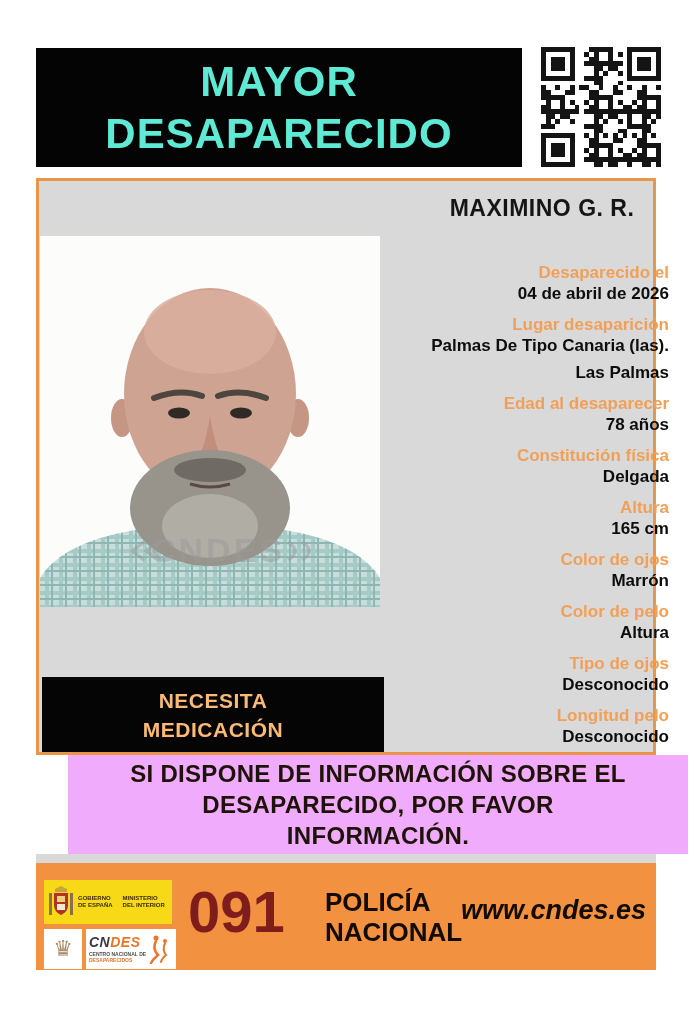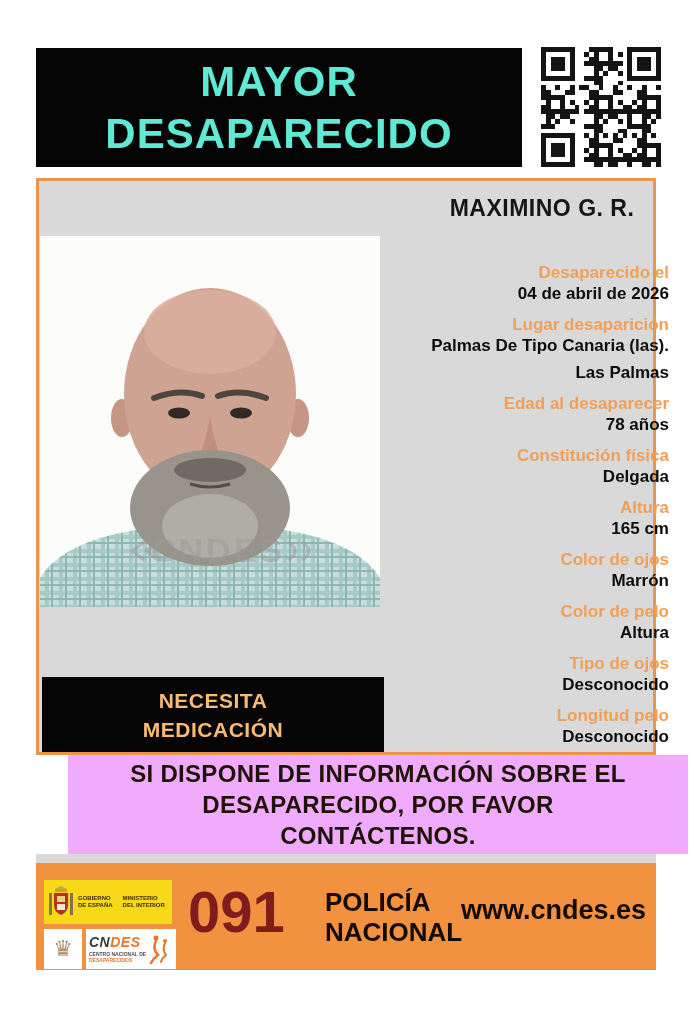--- a/index.html
+++ b/index.html
@@ -808,7 +808,7 @@
   <div class="contact-banner">
     <div class="line">SI DISPONE DE INFORMACIÓN SOBRE EL</div>
     <div class="line">DESAPARECIDO, POR FAVOR</div>
-    <div class="line">CONTÁCTENOS.</div>
+    <div class="line">INFORMACIÓN.</div>
   </div>
 
   <div class="separator"></div>

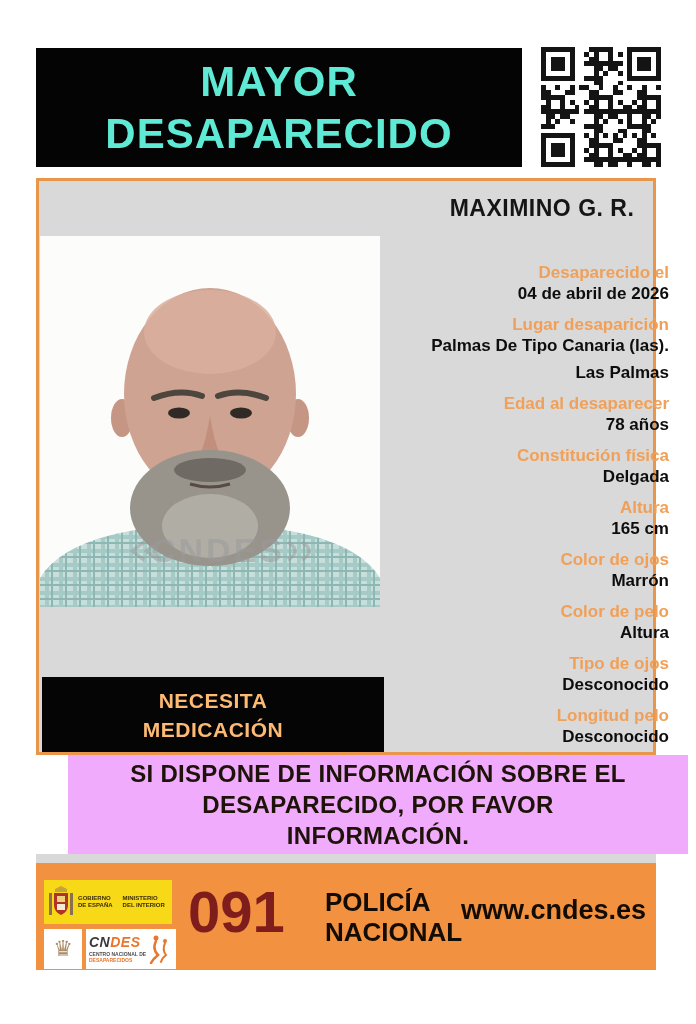--- a/index.html
+++ b/index.html
@@ -68,7 +68,7 @@
   .phone { position:absolute; left:152px; top:18px; font-size:58px; line-height:62px; font-weight:800; color:#7f1d1d; }
   .police { position:absolute; left:289px; top:24px; }
   .police .line { font-size:26px; line-height:30px; font-weight:bold; color:#120c04; }
-  .website { position:absolute; right:10px; top:32px; font-size:27px; font-weight:bold; color:#120c04; }
+  .website { position:absolute; right:10px; top:32px; font-size:27px; font-weight:bold; color:#120c04;font-style:italic; }
 </style>
 </head>
 <body>

